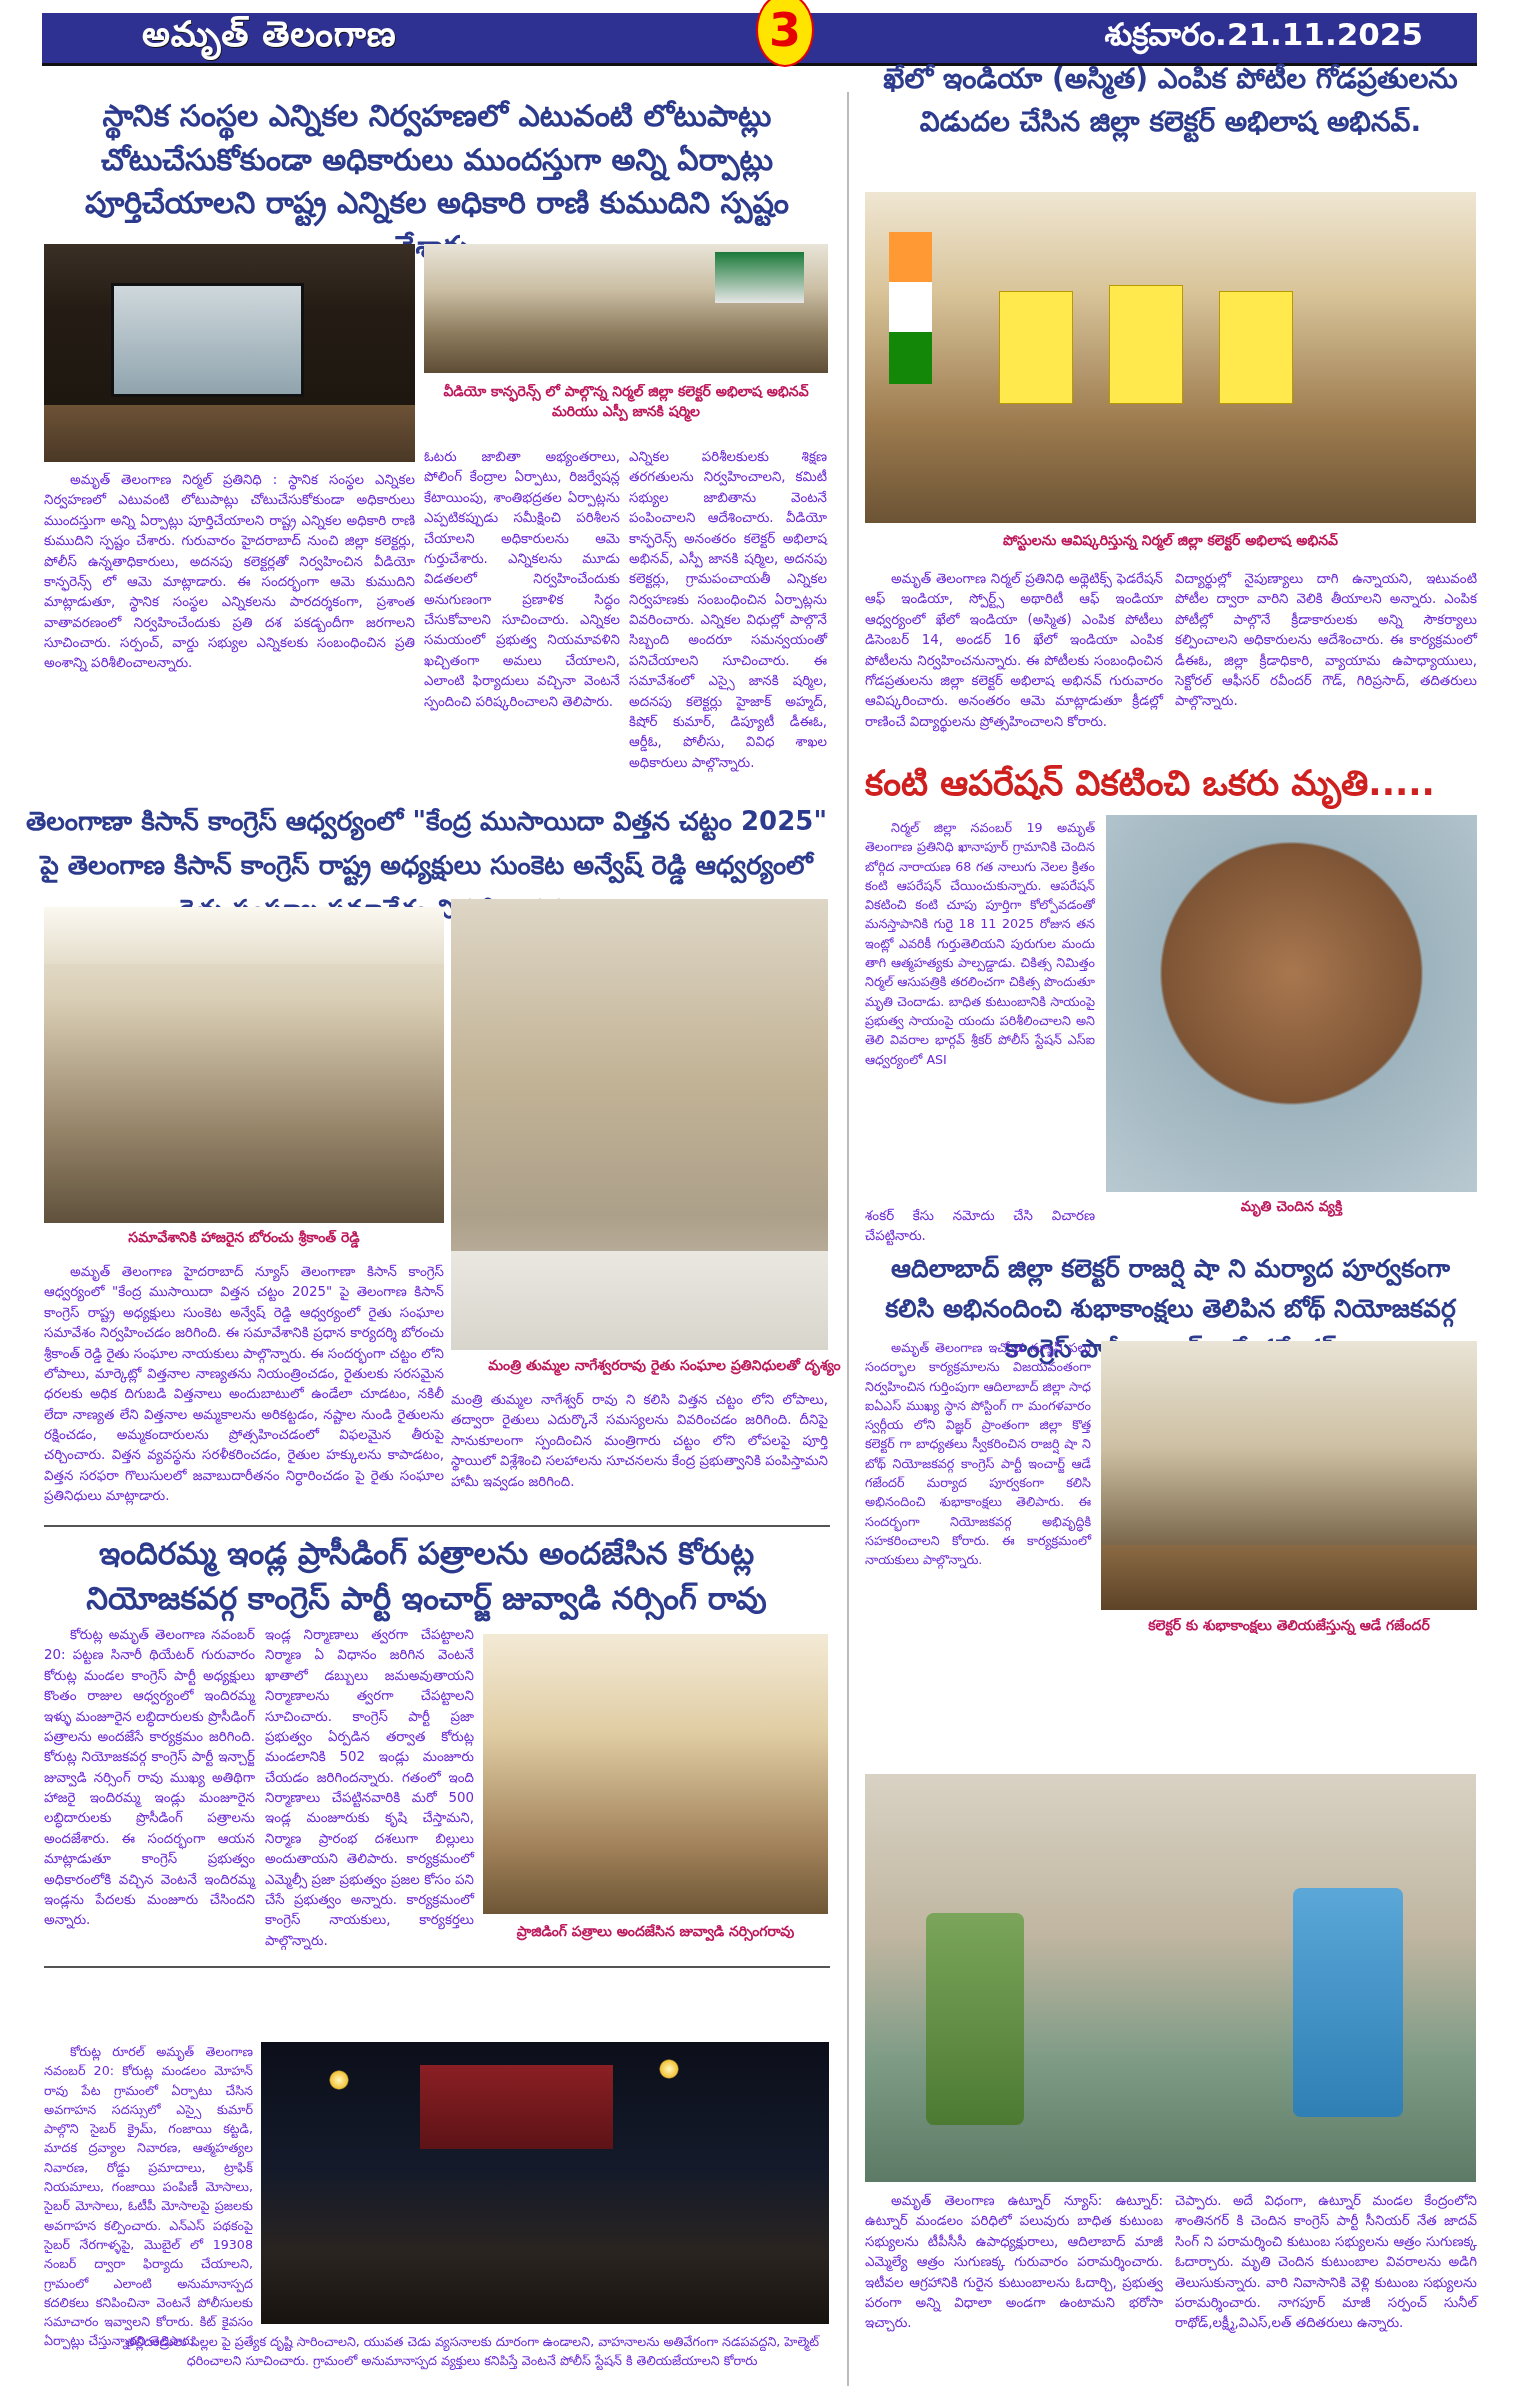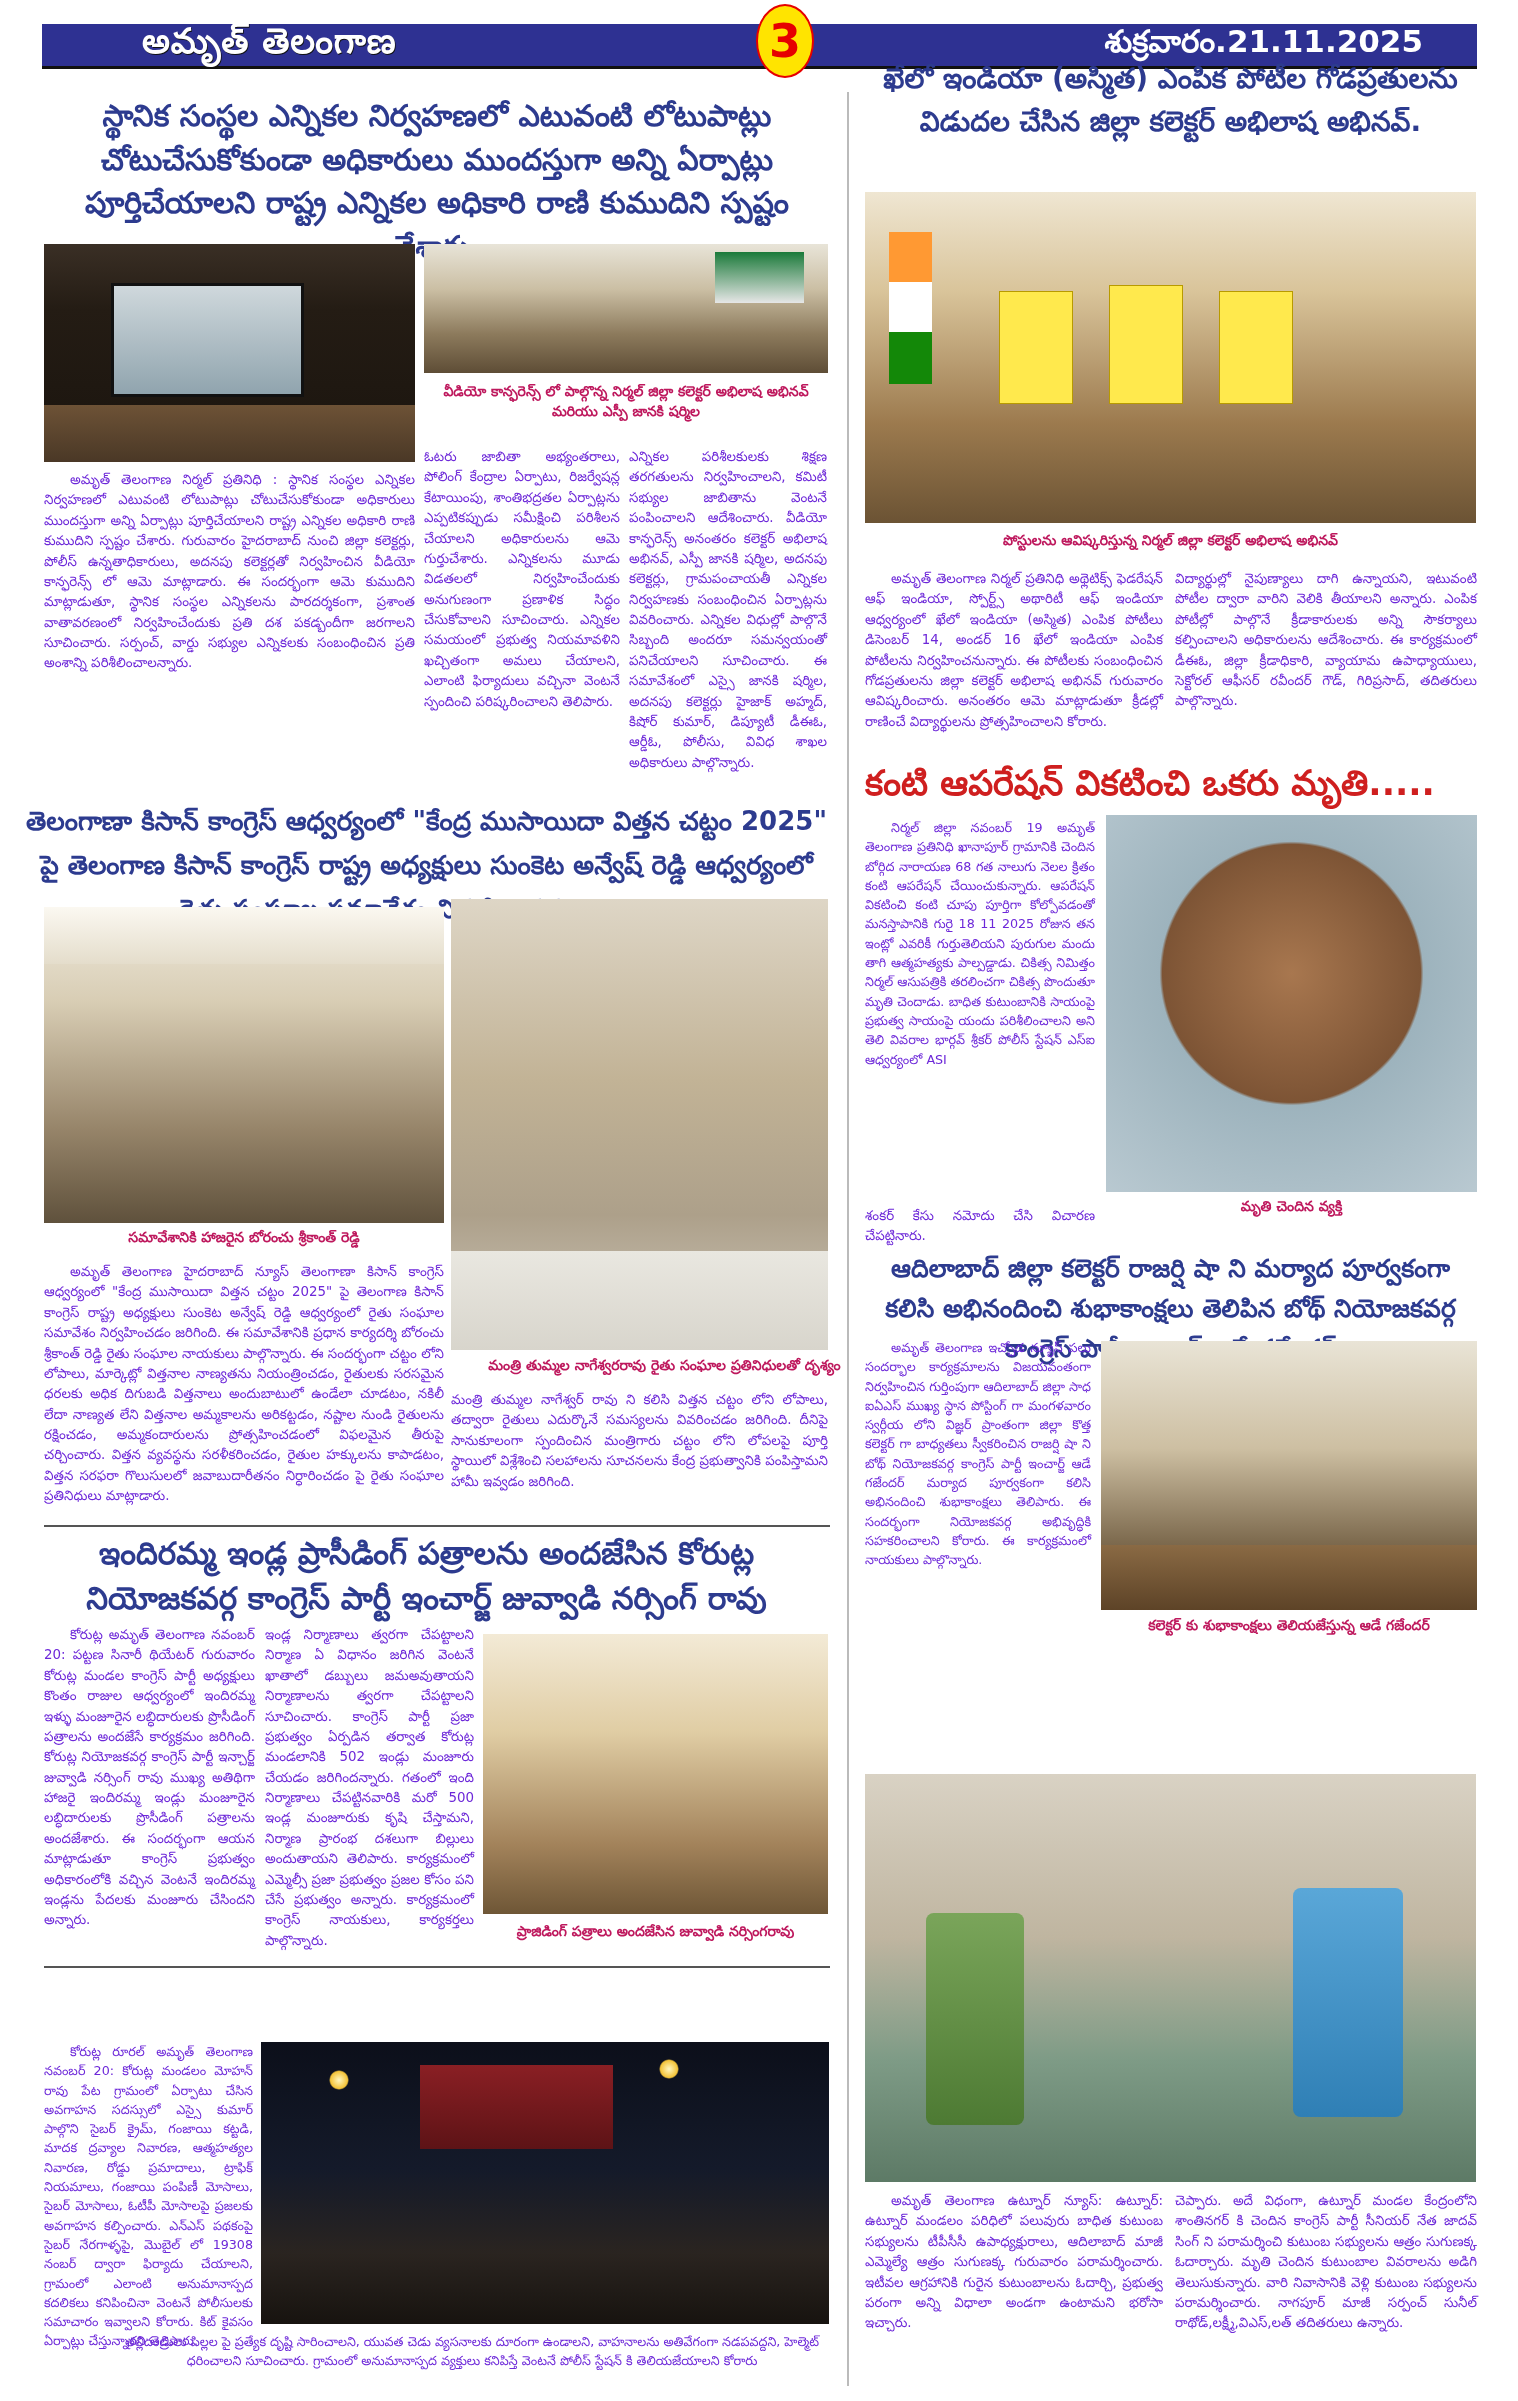--- a/index.html
+++ b/index.html
@@ -7,7 +7,7 @@
   .page { position:relative; width:1518px; height:2401px; background:#ffffff; overflow:hidden; }
 
   
-  .masthead { position:absolute; left:42px; top:24px; width:1435px; height:45px;
+  .masthead { position:absolute; left:42px; top:13px; width:1435px; height:53px;
     background:#2e3192; border-bottom:3.8px solid #111; display:flex; align-items:center; }
   .masthead-title { color:#fff; font-size:35px; font-weight:bold; padding-left:100px;
     text-shadow:0.8px 0.8px 0 #111; letter-spacing:0.8px; }

